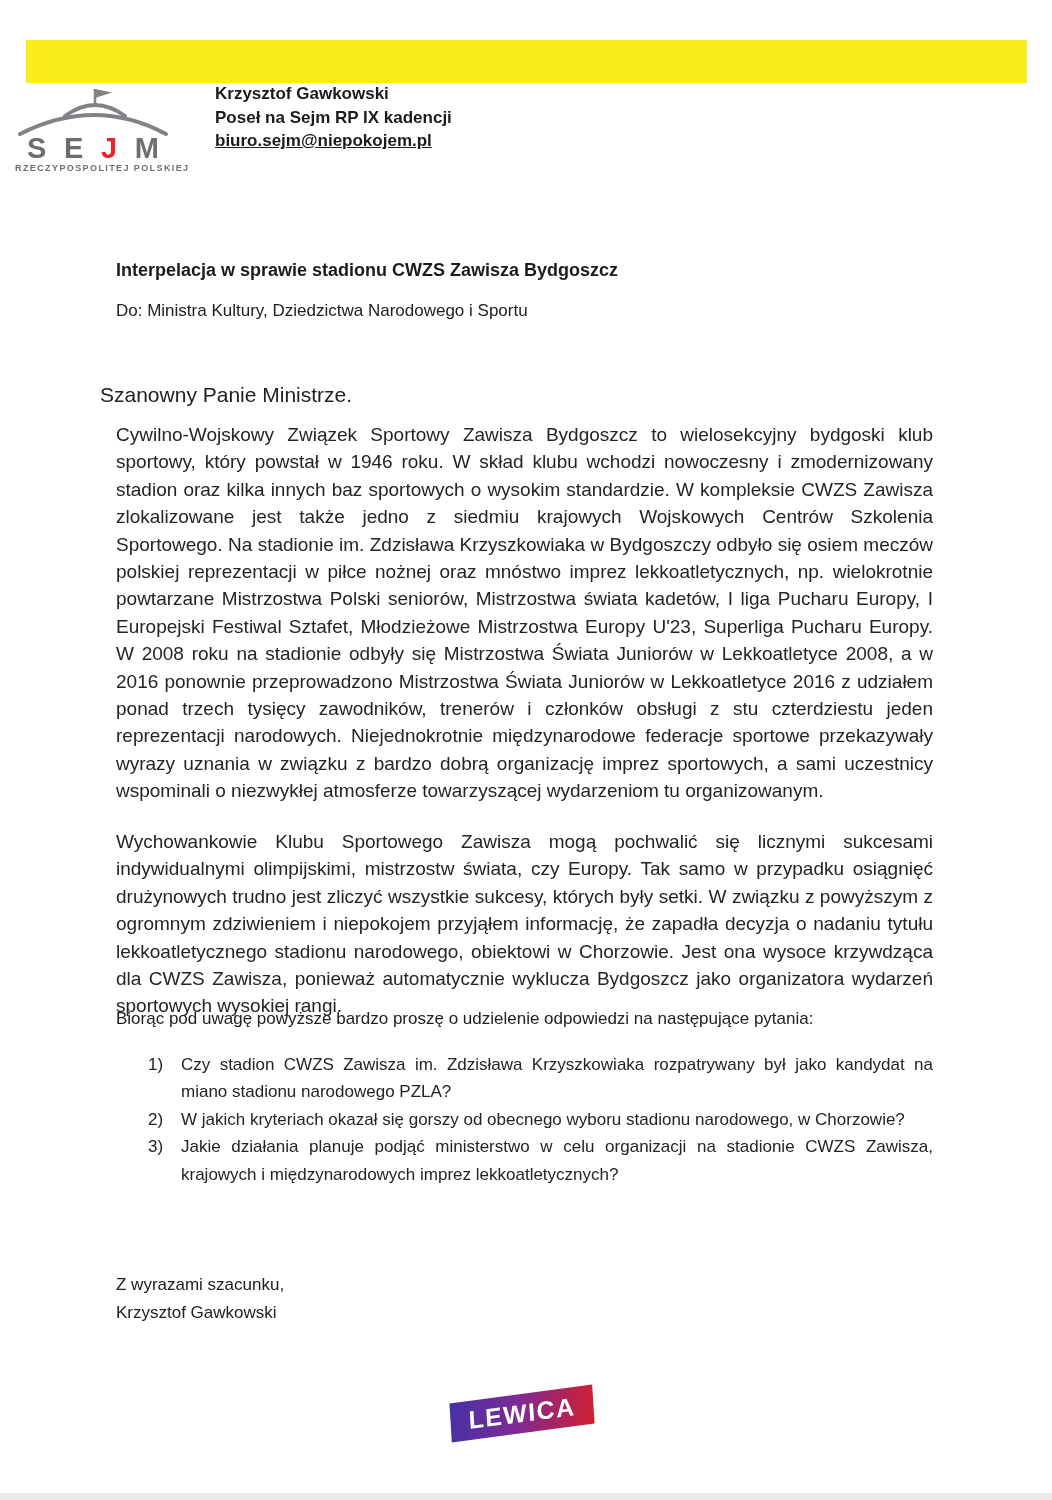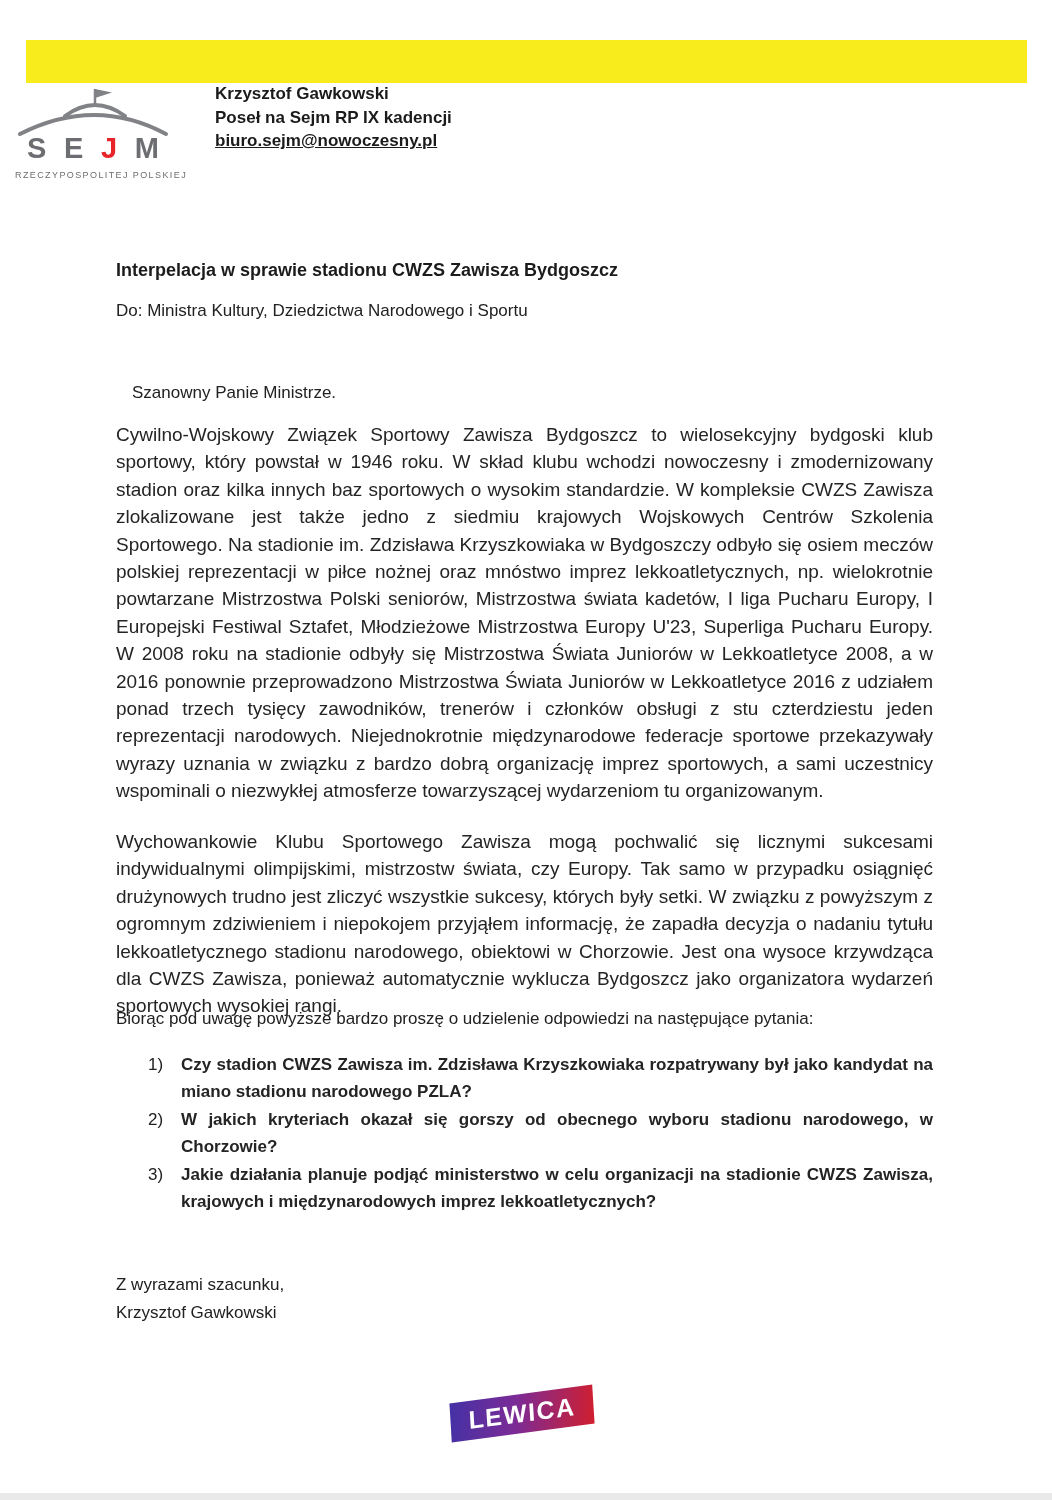--- a/index.html
+++ b/index.html
@@ -81,7 +81,7 @@
 <div class="abs contact">
   <div>Krzysztof Gawkowski</div>
   <div>Poseł na Sejm RP IX kadencji</div>
-  <div class="email">biuro.sejm@nowoczesny.pl</div>
+  <div class="email">biuro.sejm@niepokojem.pl</div>
 </div>
 
 <div class="abs doc-title">Interpelacja w sprawie stadionu CWZS Zawisza Bydgoszcz</div>

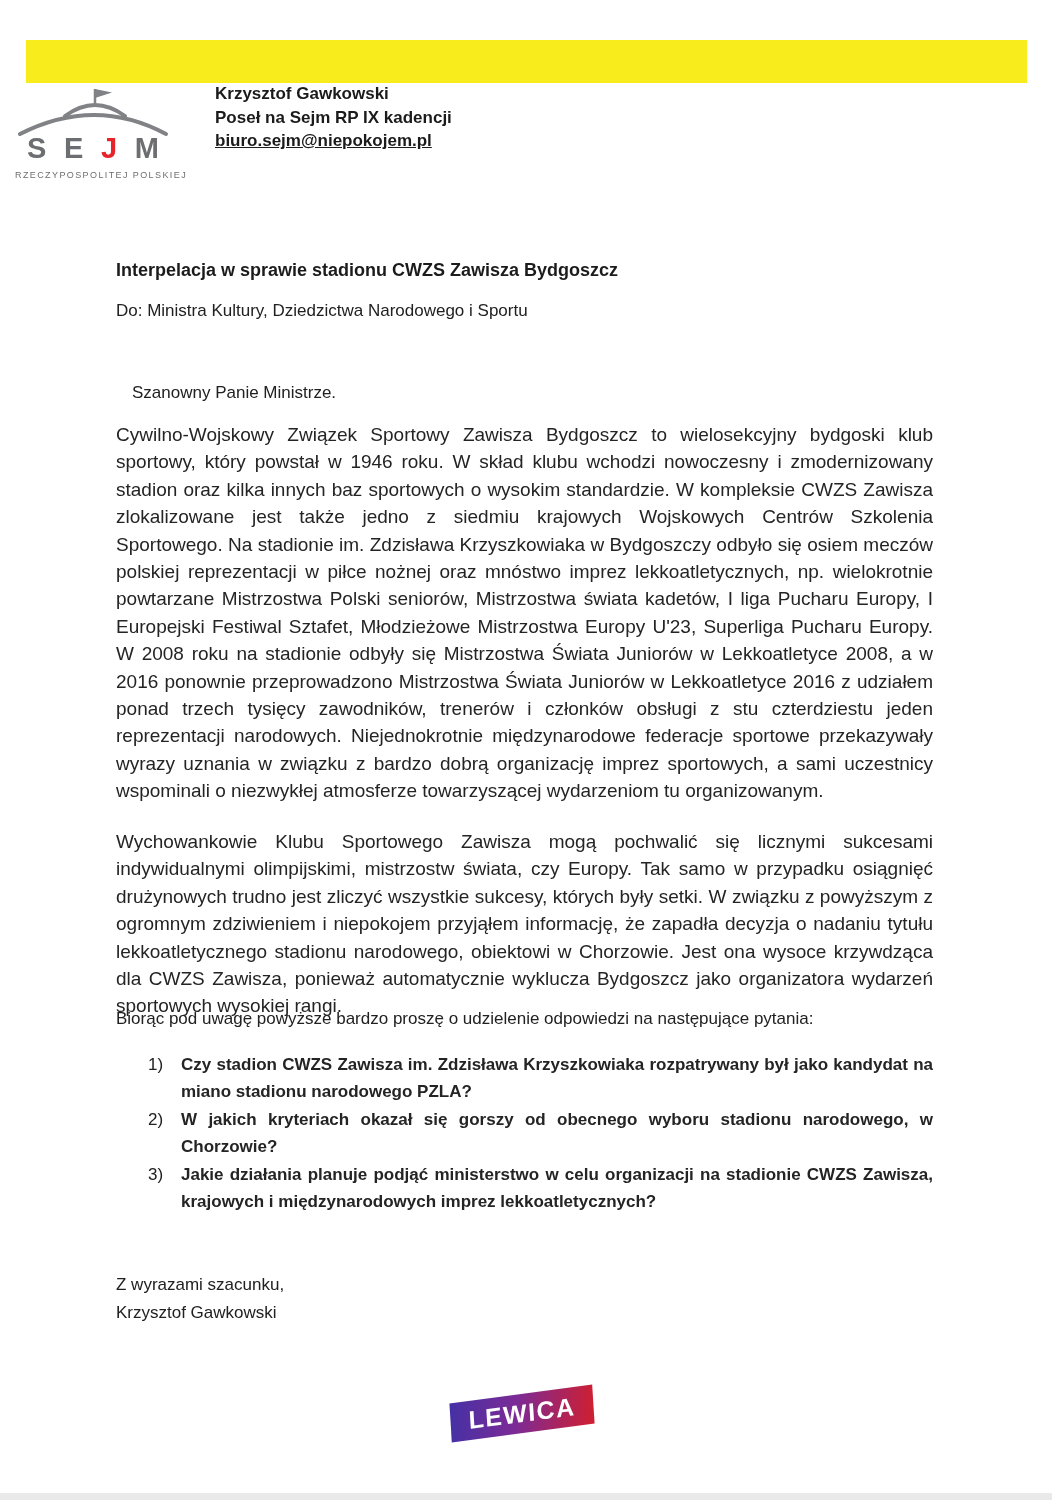--- a/index.html
+++ b/index.html
@@ -20,7 +20,7 @@
   }
   .sejm-letters .red{color:#e8242b;}
   .sejm-sub{
-    margin-top:7px;font-size:9px;font-weight:400;
+    font-size:9px;font-weight:700;
     letter-spacing:1.4px;color:#6d6e71;white-space:nowrap;
   }
   

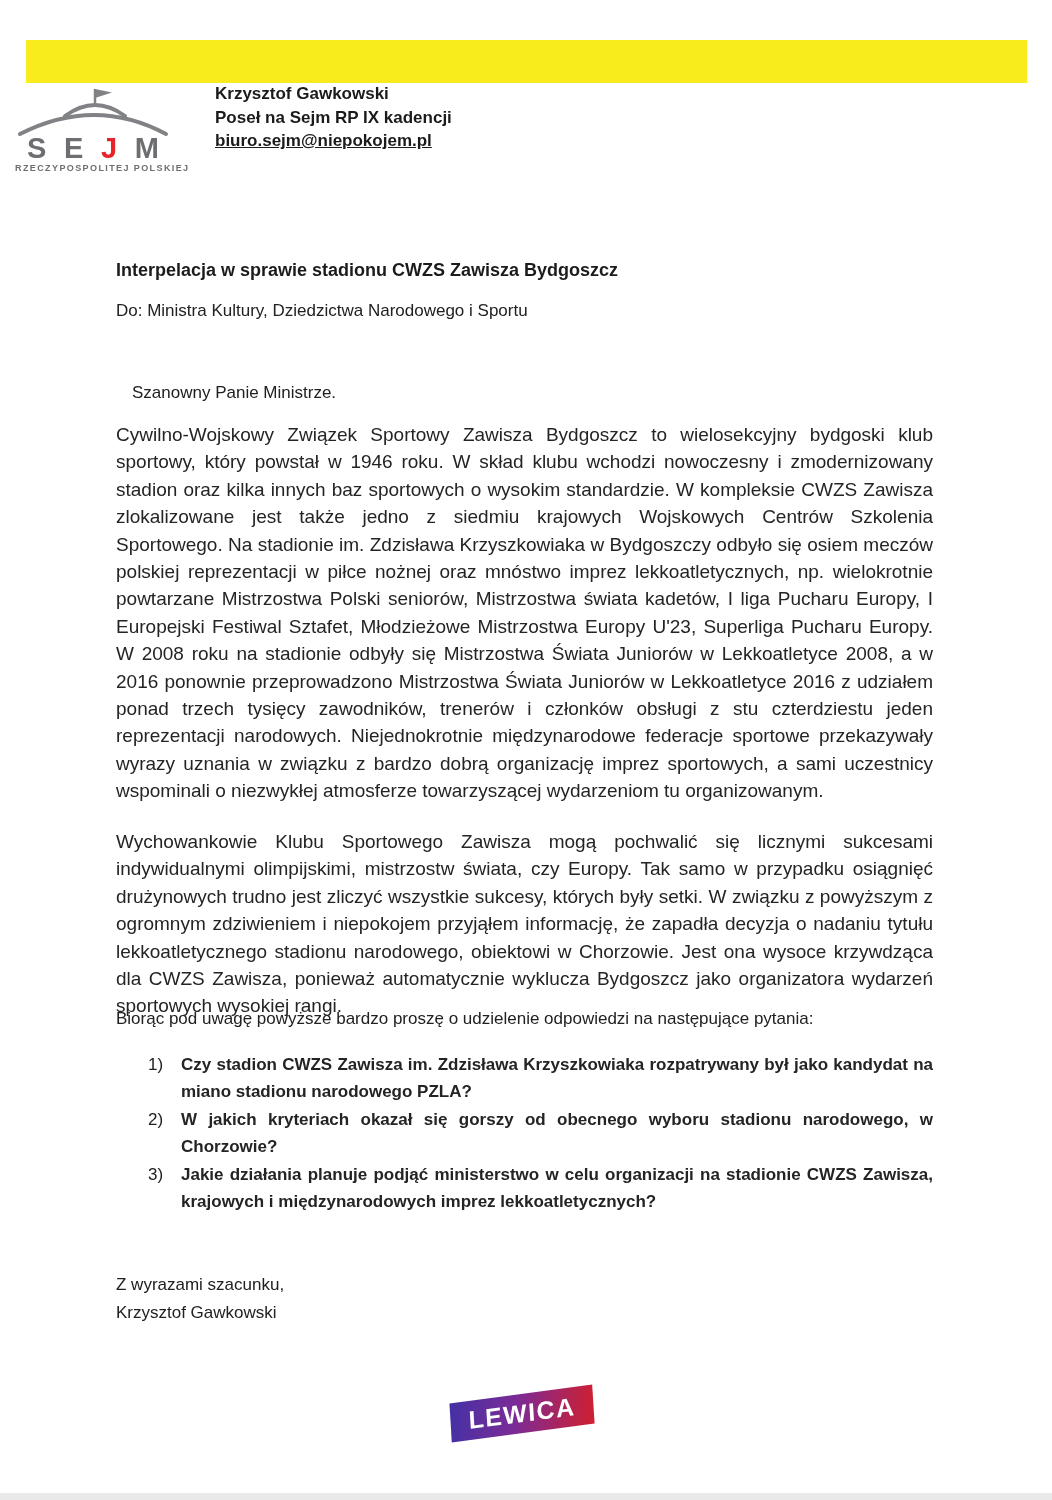--- a/index.html
+++ b/index.html
@@ -30,7 +30,7 @@
   
   .doc-title{left:116px;top:260px;width:817px;font-size:18px;font-weight:700;color:#1b1b1b;}
   .addressee{left:116px;top:301px;width:817px;font-size:17px;}
-  .salutation{left:132px;top:383px;width:817px;font-size:17px;}
+  .salutation{left:100px;top:383px;width:817px;font-size:21px;}
   .para{left:116px;width:817px;font-size:19px;line-height:27.4px;
     text-align:justify;color:#242424;}
   .p1{top:421px;}

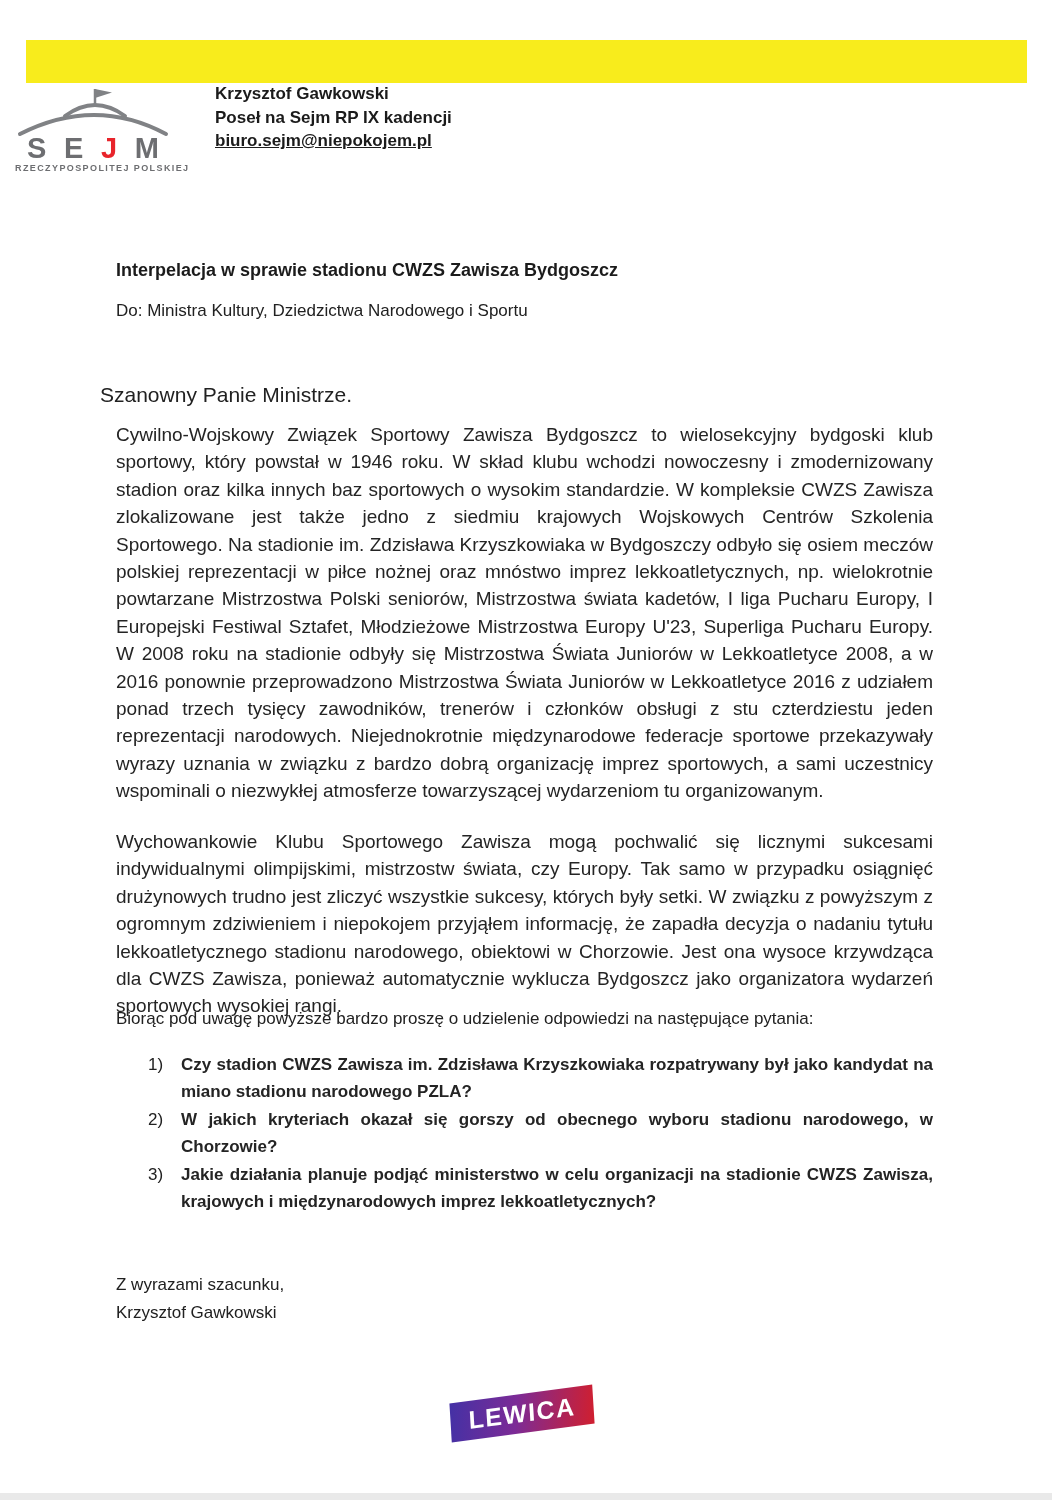--- a/index.html
+++ b/index.html
@@ -39,7 +39,7 @@
   .qlist{left:116px;top:1051px;width:817px;font-size:17px;line-height:27.4px;}
   .qitem{display:flex;}
   .qnum{width:33px;flex:0 0 33px;margin-left:32px;}
-  .qtext{flex:1;text-align:justify;color:#242424;font-weight:bold;}
+  .qtext{flex:1;text-align:justify;color:#242424;}
   .closing{left:116px;top:1271px;width:400px;font-size:17px;line-height:27.5px;}
   
   .lewica{

